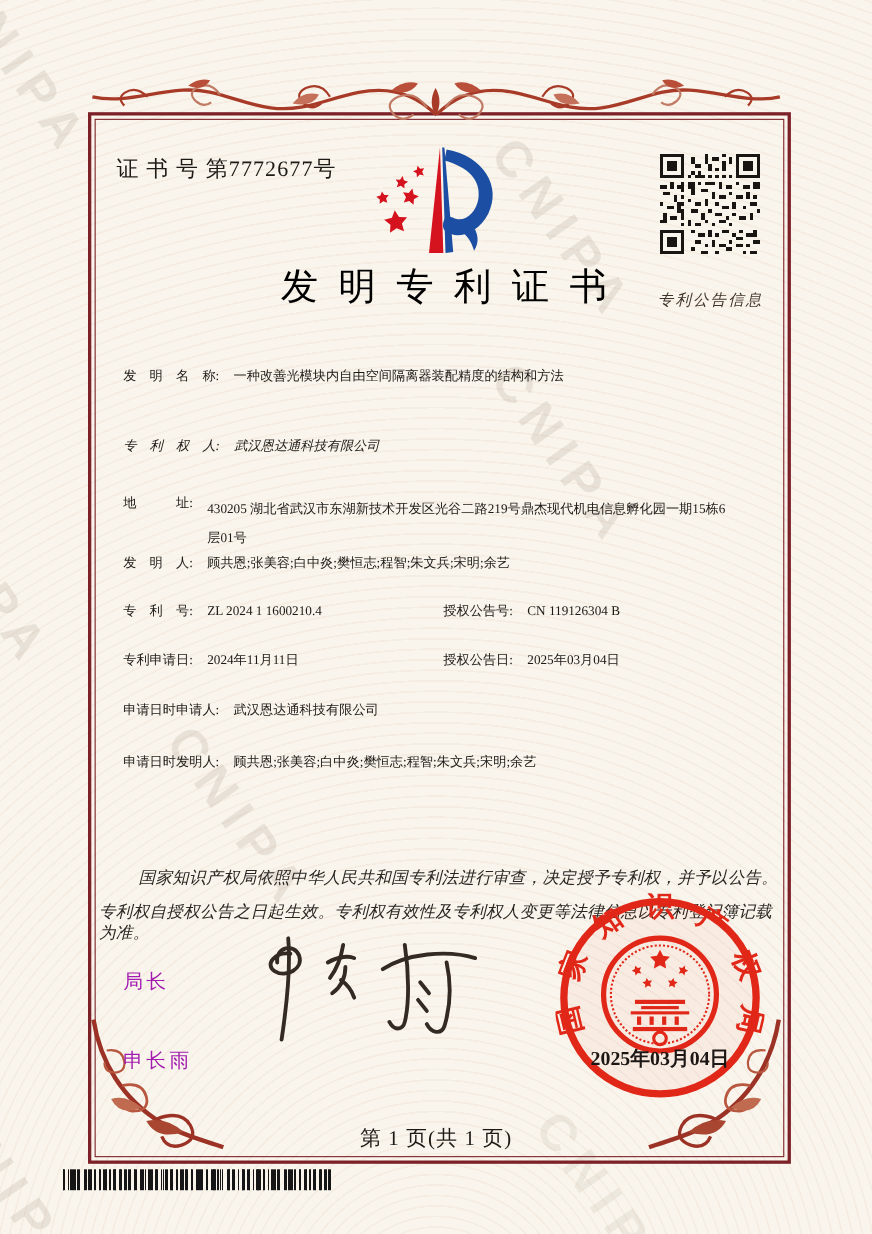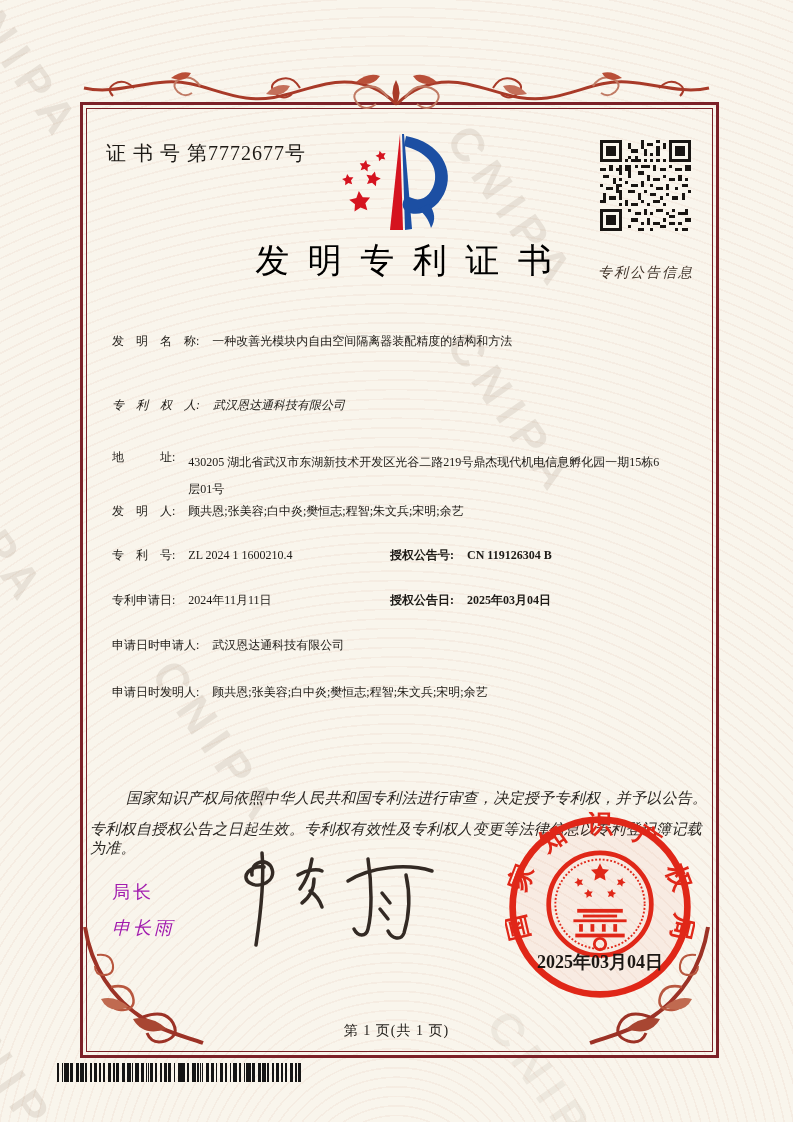--- a/index.html
+++ b/index.html
@@ -38,7 +38,7 @@
   .row{left:112px;right:84px;font-size:12px;}
   .lbl{white-space:pre;}
   .val{margin-left:13px;}
-  .row .pair2{position:absolute;left:278px;top:0;white-space:nowrap;font-weight:bold;}
+  .row .pair2{position:absolute;left:291px;top:0;white-space:nowrap;}
   .addr-val{display:inline-block;vertical-align:top;width:472px;line-height:27px;}
   .stmt{left:90px;width:618px;font-size:15px;font-style:italic;color:#2a2622;letter-spacing:0.3px;margin-top:27px;}
   .stmt.l1{top:762px;padding-left:36px;}

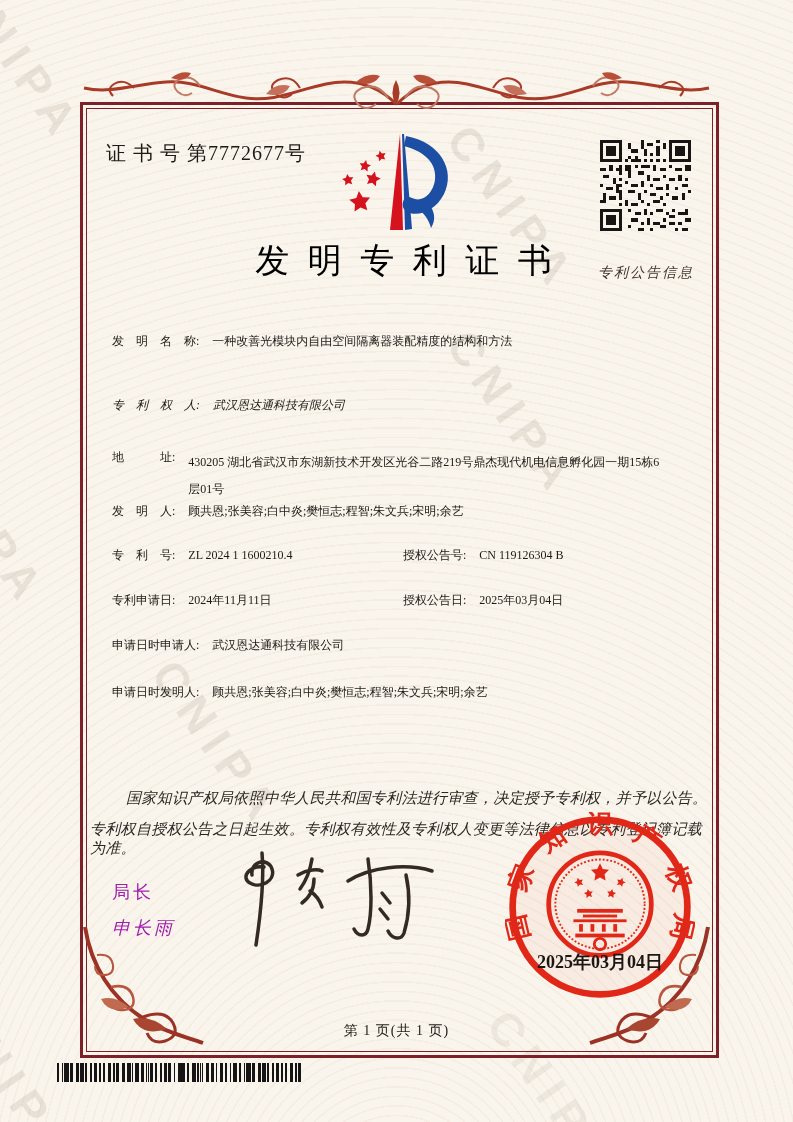--- a/index.html
+++ b/index.html
@@ -207,7 +207,7 @@
   <div class="abs stmt l2">专利权自授权公告之日起生效。专利权有效性及专利权人变更等法律信息以专利登记簿记载为准。</div>
 
   <div class="abs sig-label" style="top:880px;">局长</div>
-  <div class="abs sig-label" style="top:916px;font-style:italic;">申长雨</div>
+  <div class="abs sig-label" style="top:952px;">申长雨</div>
 
   <svg class="abs" style="left:210px;top:845px;" width="230" height="105" viewBox="0 0 230 105">
     <g fill="none" stroke="#332a24" stroke-width="3.5" stroke-linecap="round">

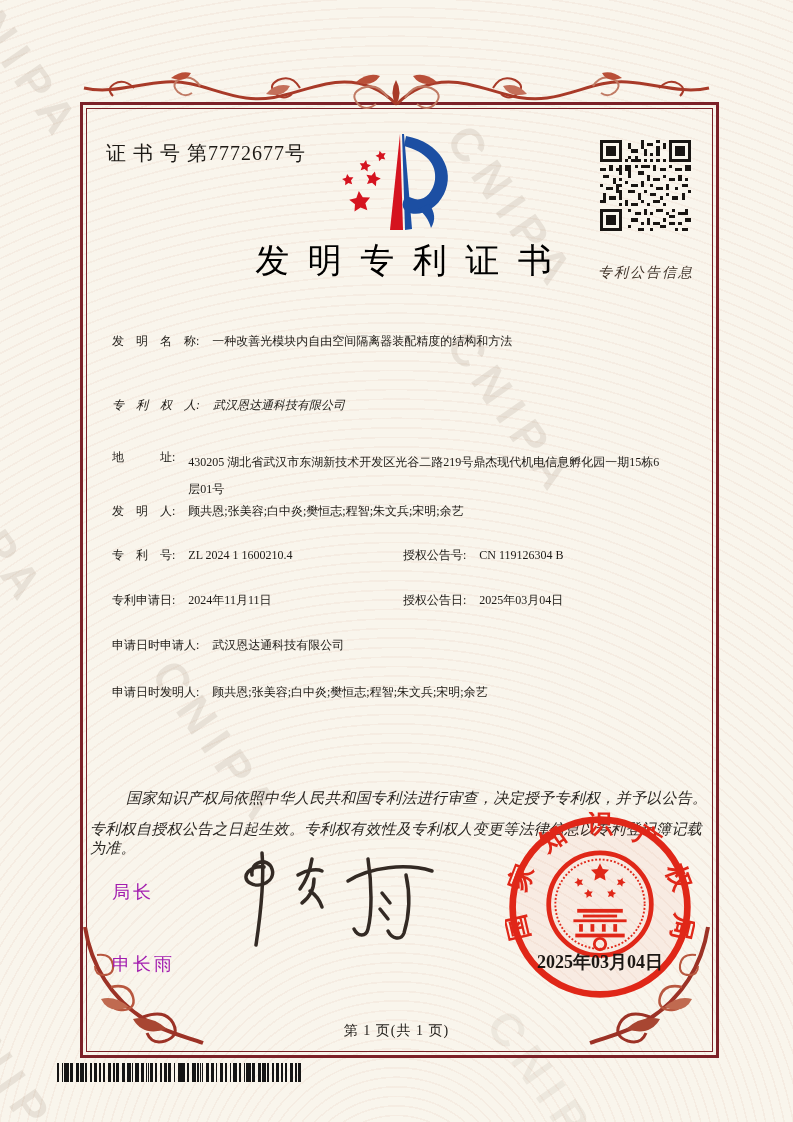--- a/index.html
+++ b/index.html
@@ -51,7 +51,7 @@
     left:592px;top:236px;width:108px;text-align:center;
     font-size:14px;letter-spacing:2px;color:#40342a;font-style:italic;margin-top:28px;
   }
-  .pagenum{left:0;right:0;top:1022px;text-align:center;font-size:14px;letter-spacing:1px;}
+  .pagenum{left:0;right:0;top:1022px;text-align:center;font-size:19px;letter-spacing:1px;}
   .barcode{
     left:57px;top:1063px;width:244px;height:19px;
     background-image:

